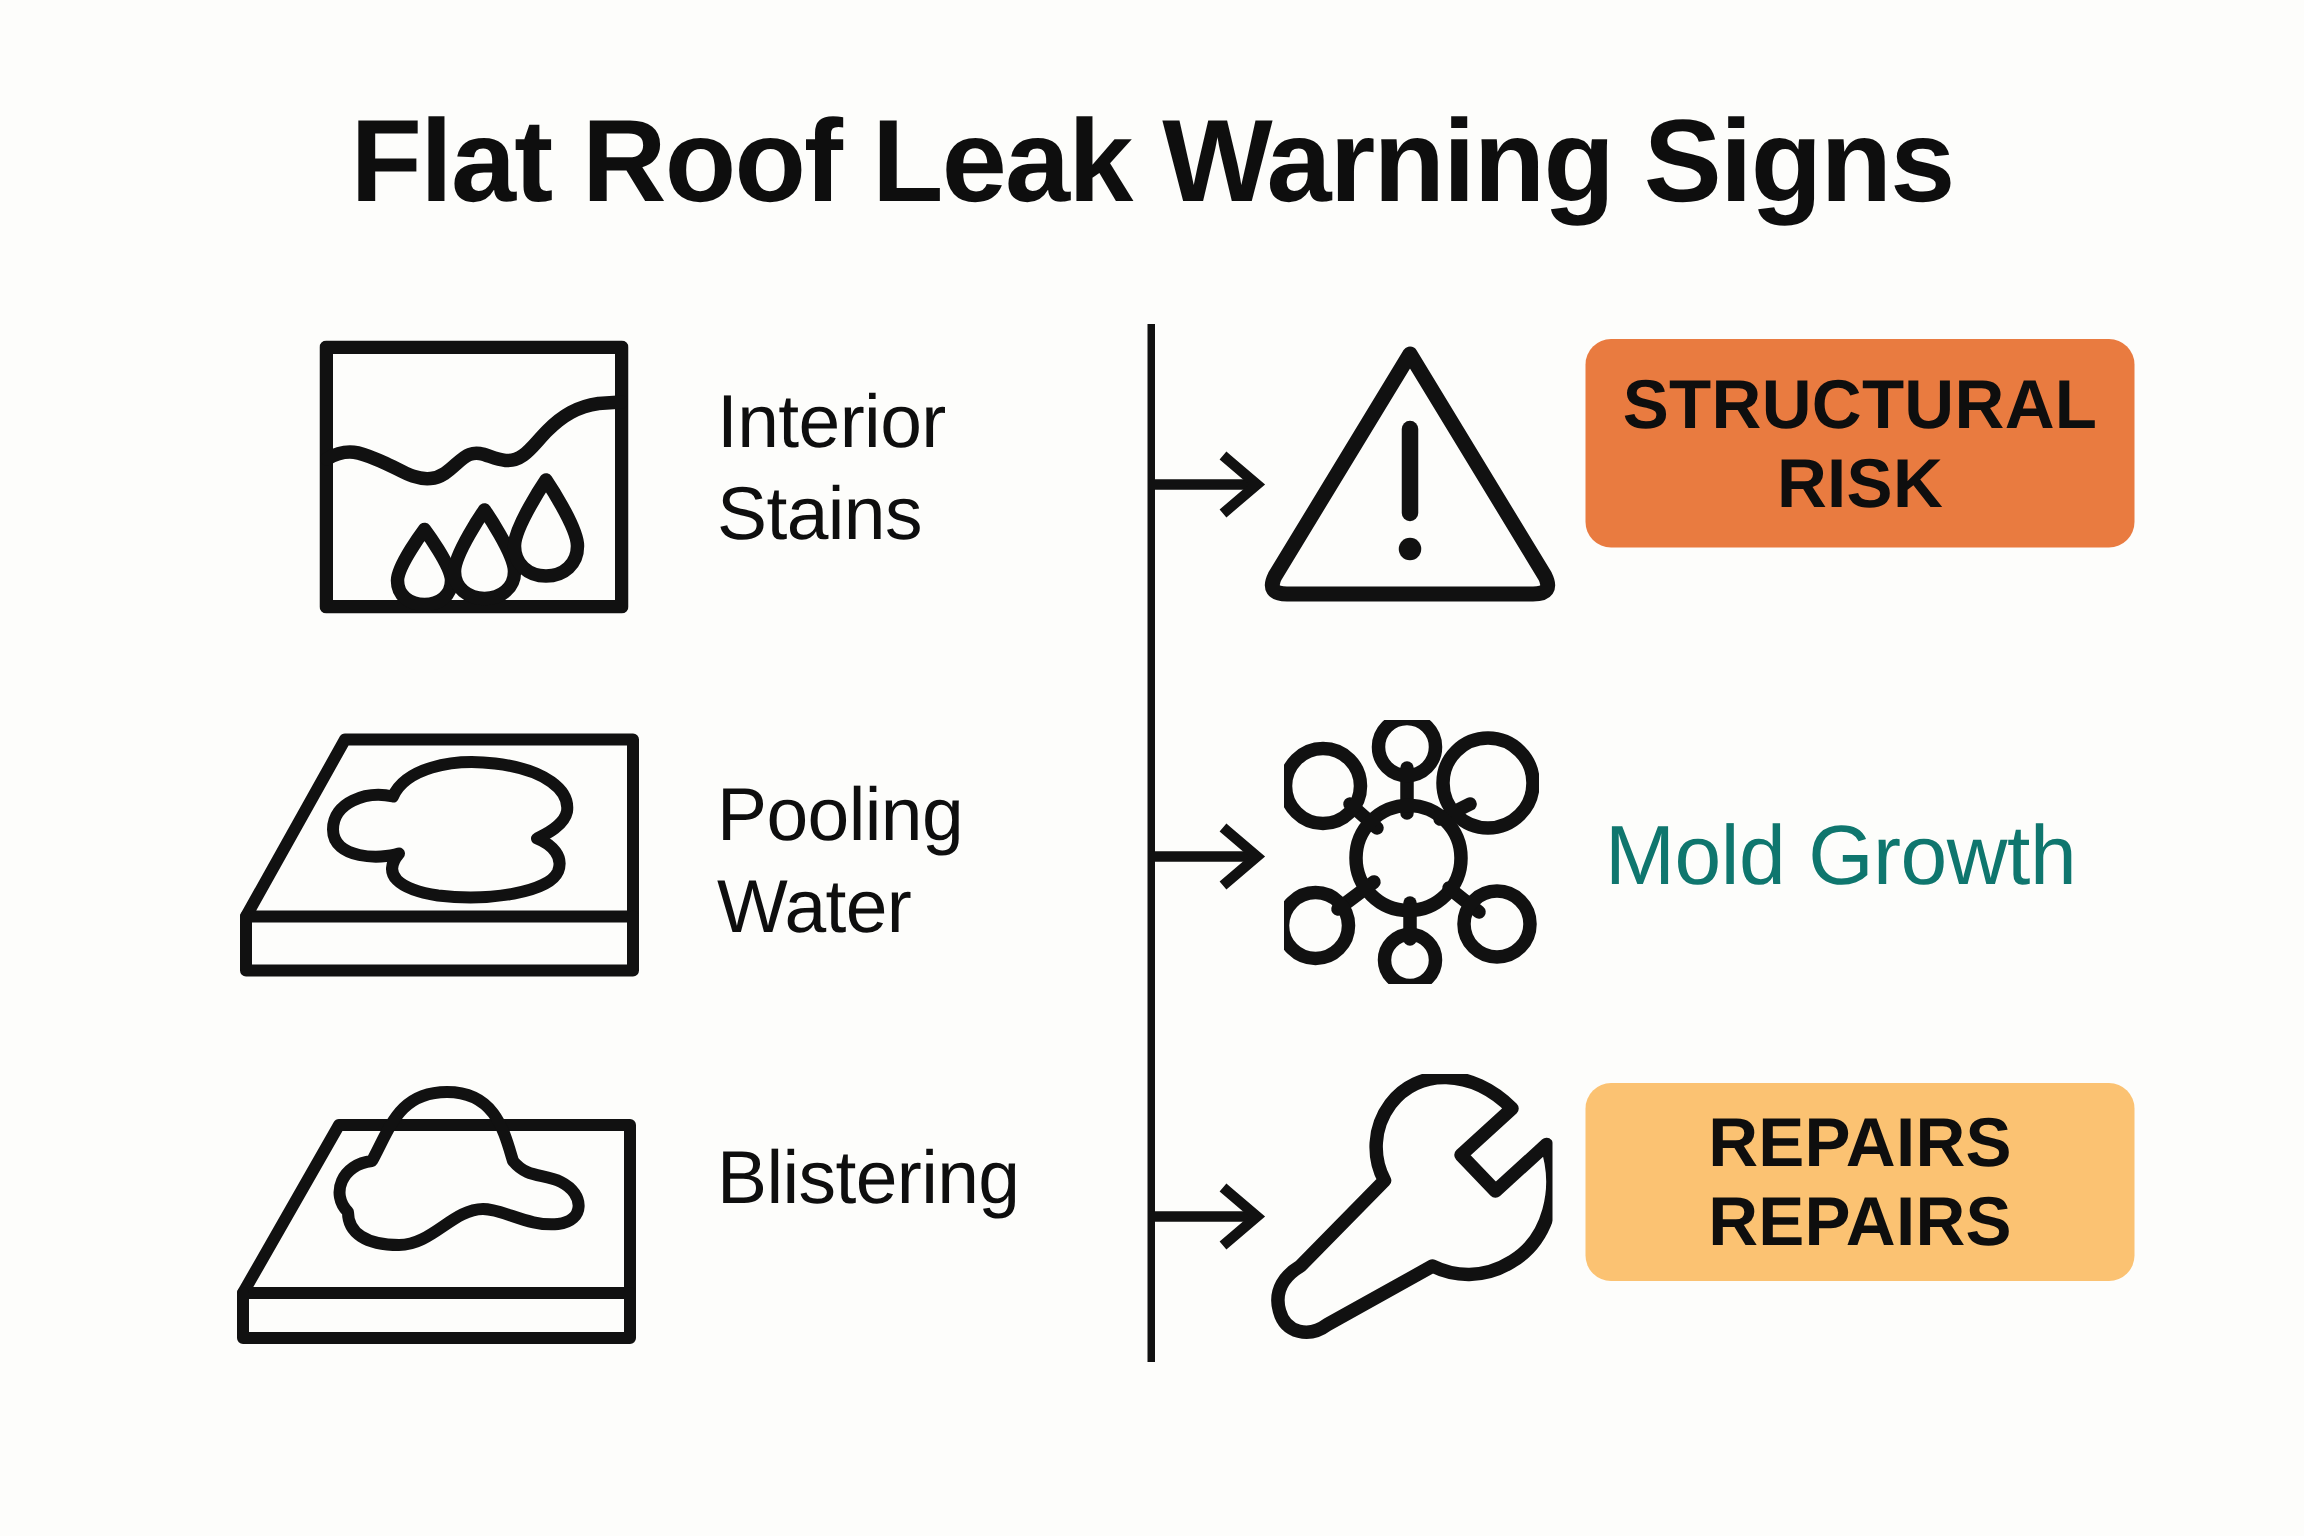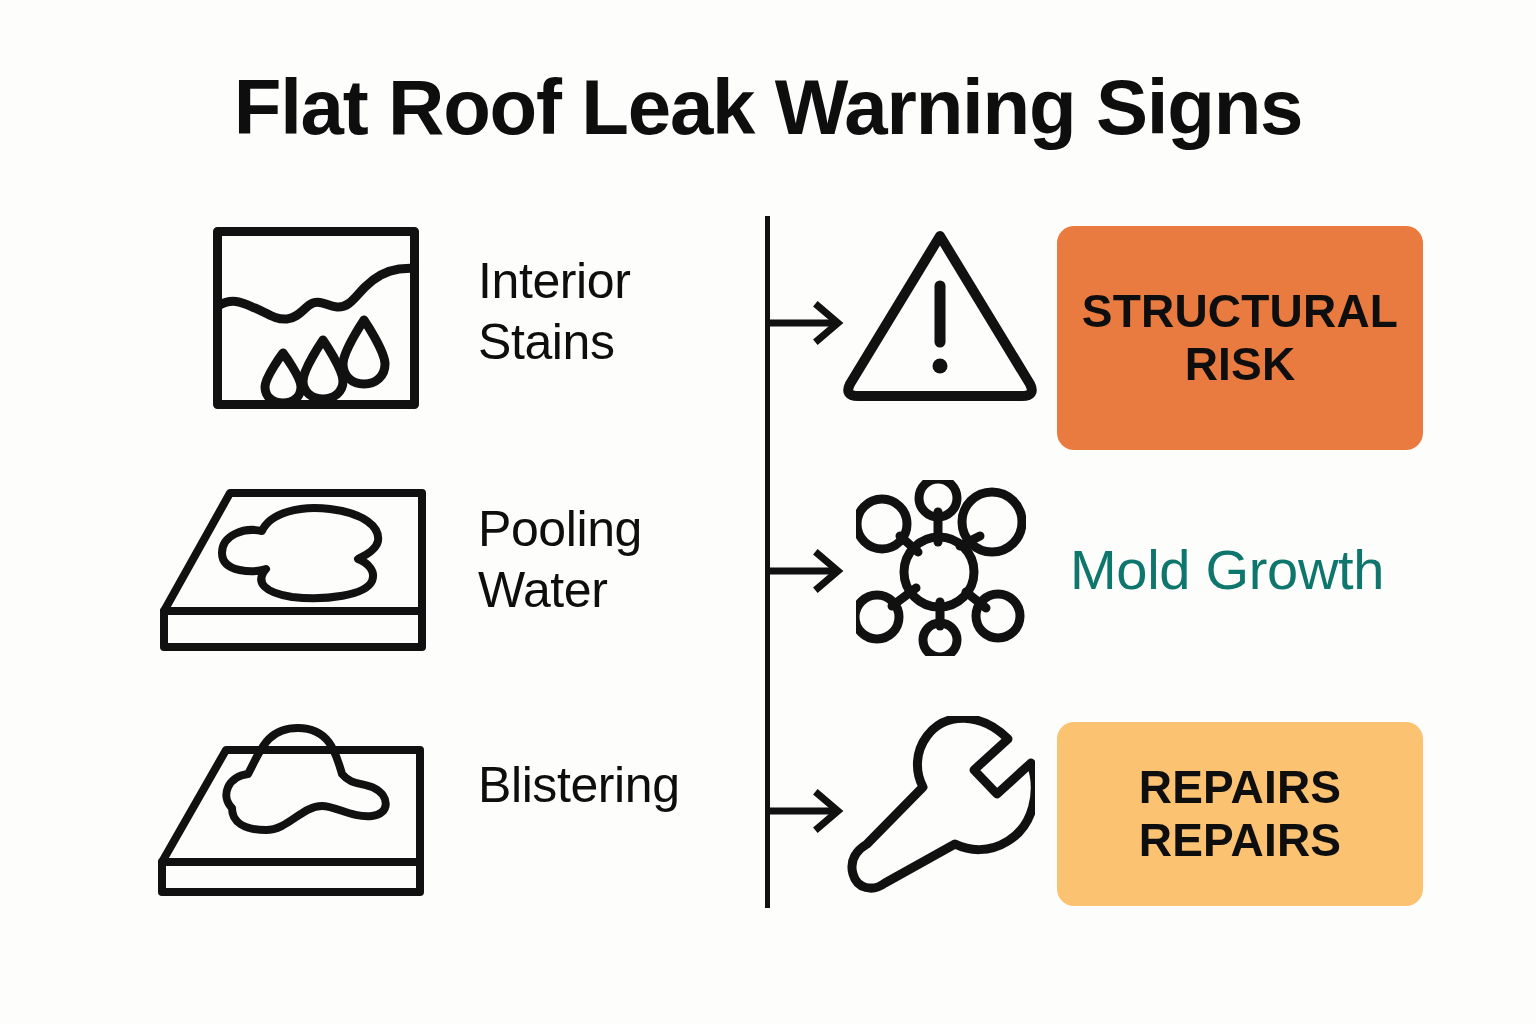--- a/index.html
+++ b/index.html
@@ -141,7 +141,7 @@
     </svg>
   </div>
 
-  <div class="badge" style="left: 1057px; top: 226px; width: 366px; height: 224px; background: rgb(233, 123, 64);">
+  <div class="badge" style="left: 1057px; top: 226px; width: 366px; height: 139px; background: rgb(233, 123, 64);">
     <div class="badge-text">
       <div>STRUCTURAL</div>
       <div>RISK</div>

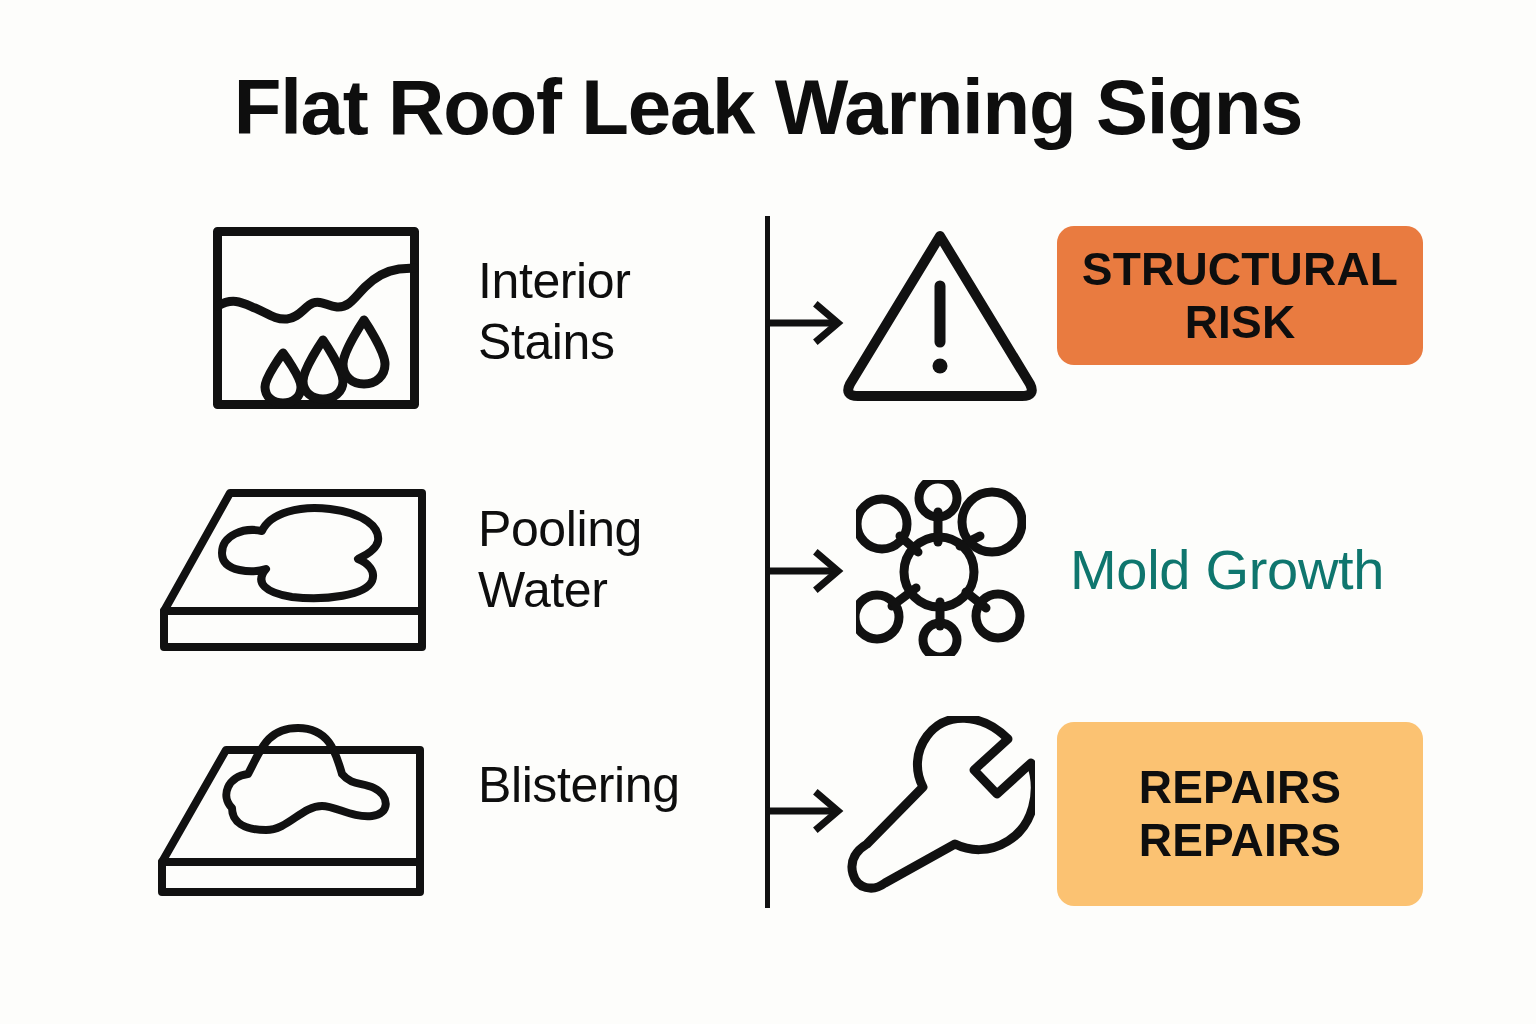--- a/index.html
+++ b/index.html
@@ -159,7 +159,7 @@
     </svg>
   </div>
 
-  <div class="left-label" style="left:478px; top:499px;">
+  <div class="left-label" style="left:478px; top:513px;">
     <div>Pooling</div>
     <div>Water</div>
   </div>

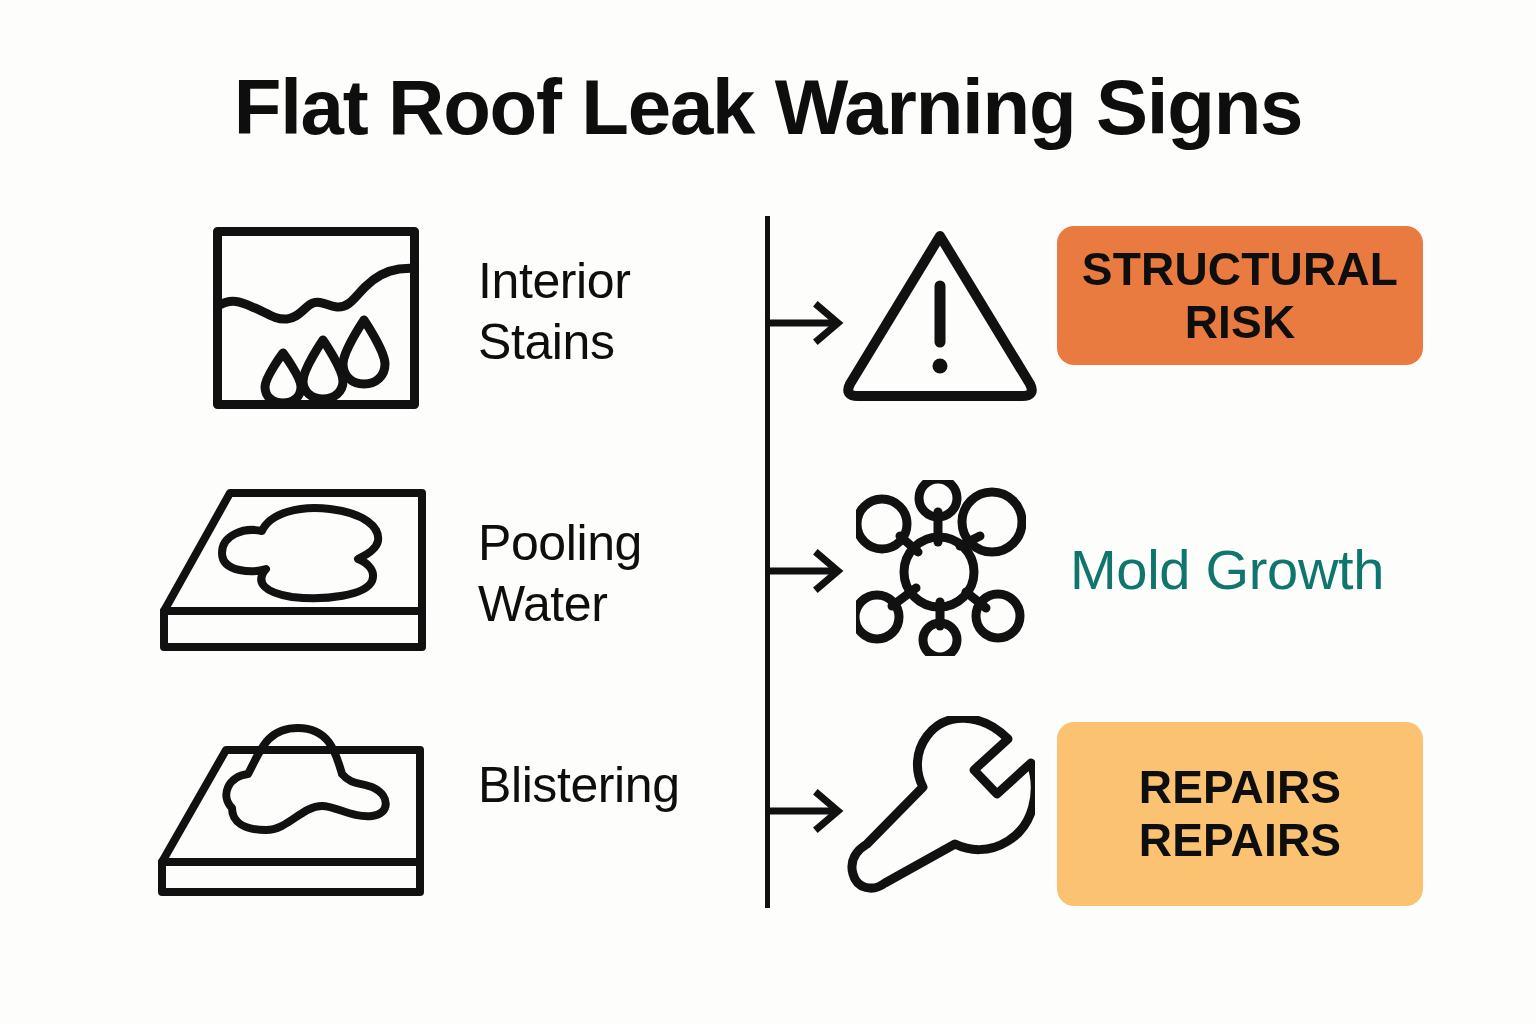--- a/index.html
+++ b/index.html
@@ -225,7 +225,7 @@
     </svg>
   </div>
 
-  <div class="badge" style="left: 1057px; top: 722px; width: 366px; height: 184px; background: rgb(251, 194, 114);">
+  <div class="badge" style="left: 1057px; top: 722px; width: 366px; height: 132px; background: rgb(251, 194, 114);">
     <div class="badge-text">
       <div>REPAIRS</div>
       <div>REPAIRS</div>

